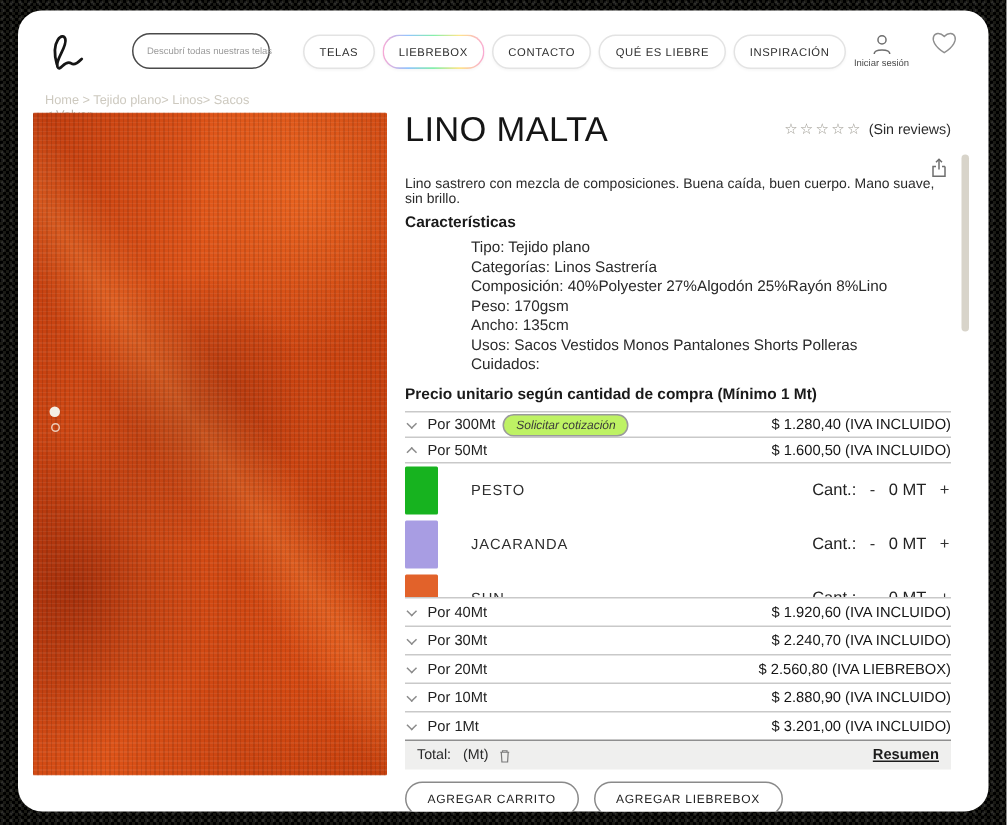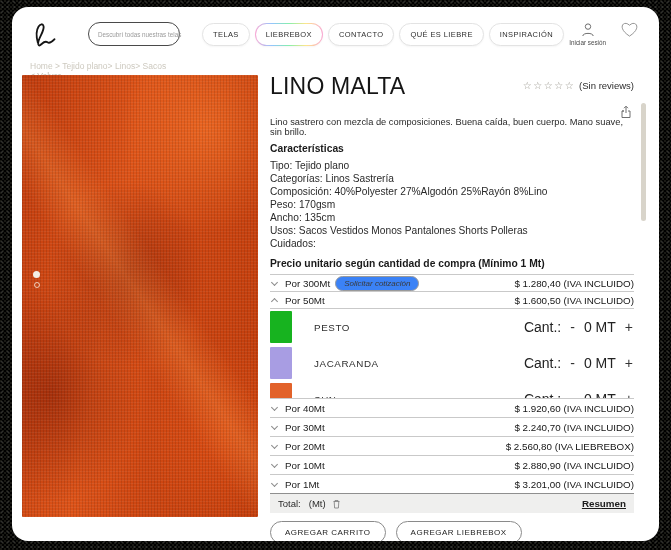--- a/index.html
+++ b/index.html
@@ -72,7 +72,7 @@
   .share{ position:absolute; right:2px; top:36px; cursor:pointer; }
   .desc{ margin-top:18px; font-size:9.3px; color:#2a2a2a; }
   .chars-title{ margin-top:6px; font-size:10.3px; font-weight:700; color:#1a1a1a; }
-  .char-list{ list-style:none; margin-top:5px; }
+  .char-list{ list-style:none; margin-top:5px;margin-left:44px; }
   .char-list li{ font-size:10.2px; color:#2a2a2a; line-height:13px; }
   .pricing-title{ margin-top:8px; font-size:10.3px; font-weight:700; color:#1a1a1a; }
   

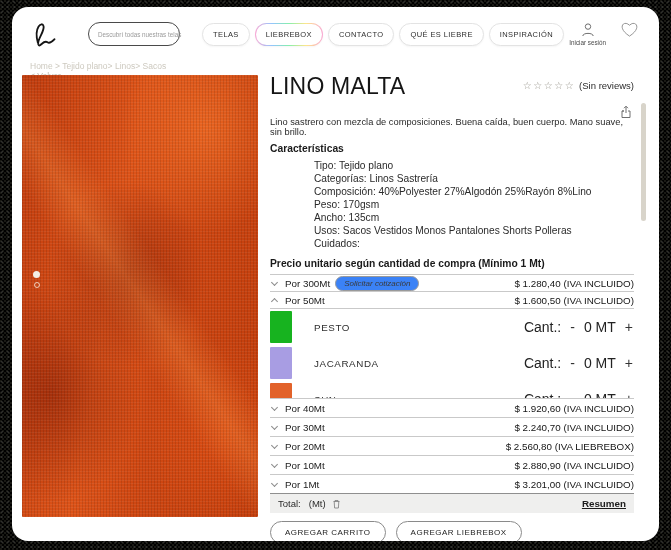--- a/index.html
+++ b/index.html
@@ -87,7 +87,7 @@
   .chev.up{ transform:rotate(-135deg); margin-bottom:-2px; }
   .tier-label{ font-size:9.8px; color:#222; }
   .quote-btn{ margin-left:5px; font-size:8px; font-style:italic; color:#3a3a3a;
-    border:1px solid #9a9a9a; border-radius:9px; padding:2px 8px; background:#3b82f6; cursor:pointer; }
+    border:1px solid #9a9a9a; border-radius:9px; padding:2px 8px; background:#bef264; cursor:pointer; }
   .tier-price{ margin-left:auto; font-size:9.8px; color:#141414; }
   
   .colors{ height:90px; overflow:hidden; border-top:1px solid #c9c9c9; }

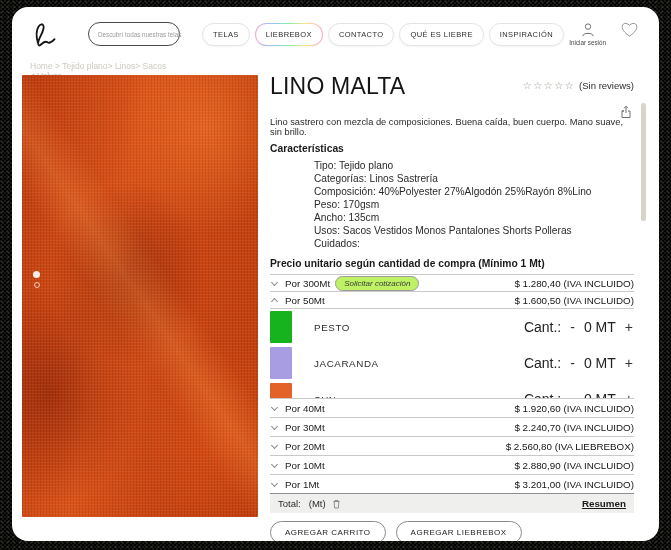--- a/index.html
+++ b/index.html
@@ -94,7 +94,7 @@
   .color-row{ display:flex; align-items:center; height:36px; }
   .swatch{ width:22px; height:32px; border-radius:1px; flex:0 0 auto; cursor:pointer; }
   .color-name{ margin-left:22px; font-size:9.8px; letter-spacing:.6px; color:#2e2e2e; }
-  .stepper{ margin-left:auto; display:flex; align-items:flex-start; gap:8px; font-size:14px; color:#222; }
+  .stepper{ margin-left:auto; display:flex; align-items:flex-start; gap:8px; font-size:11px; color:#222; }
   .step-btn{ cursor:pointer; padding:0 1px; color:#333; }
   
   .total-bar{

